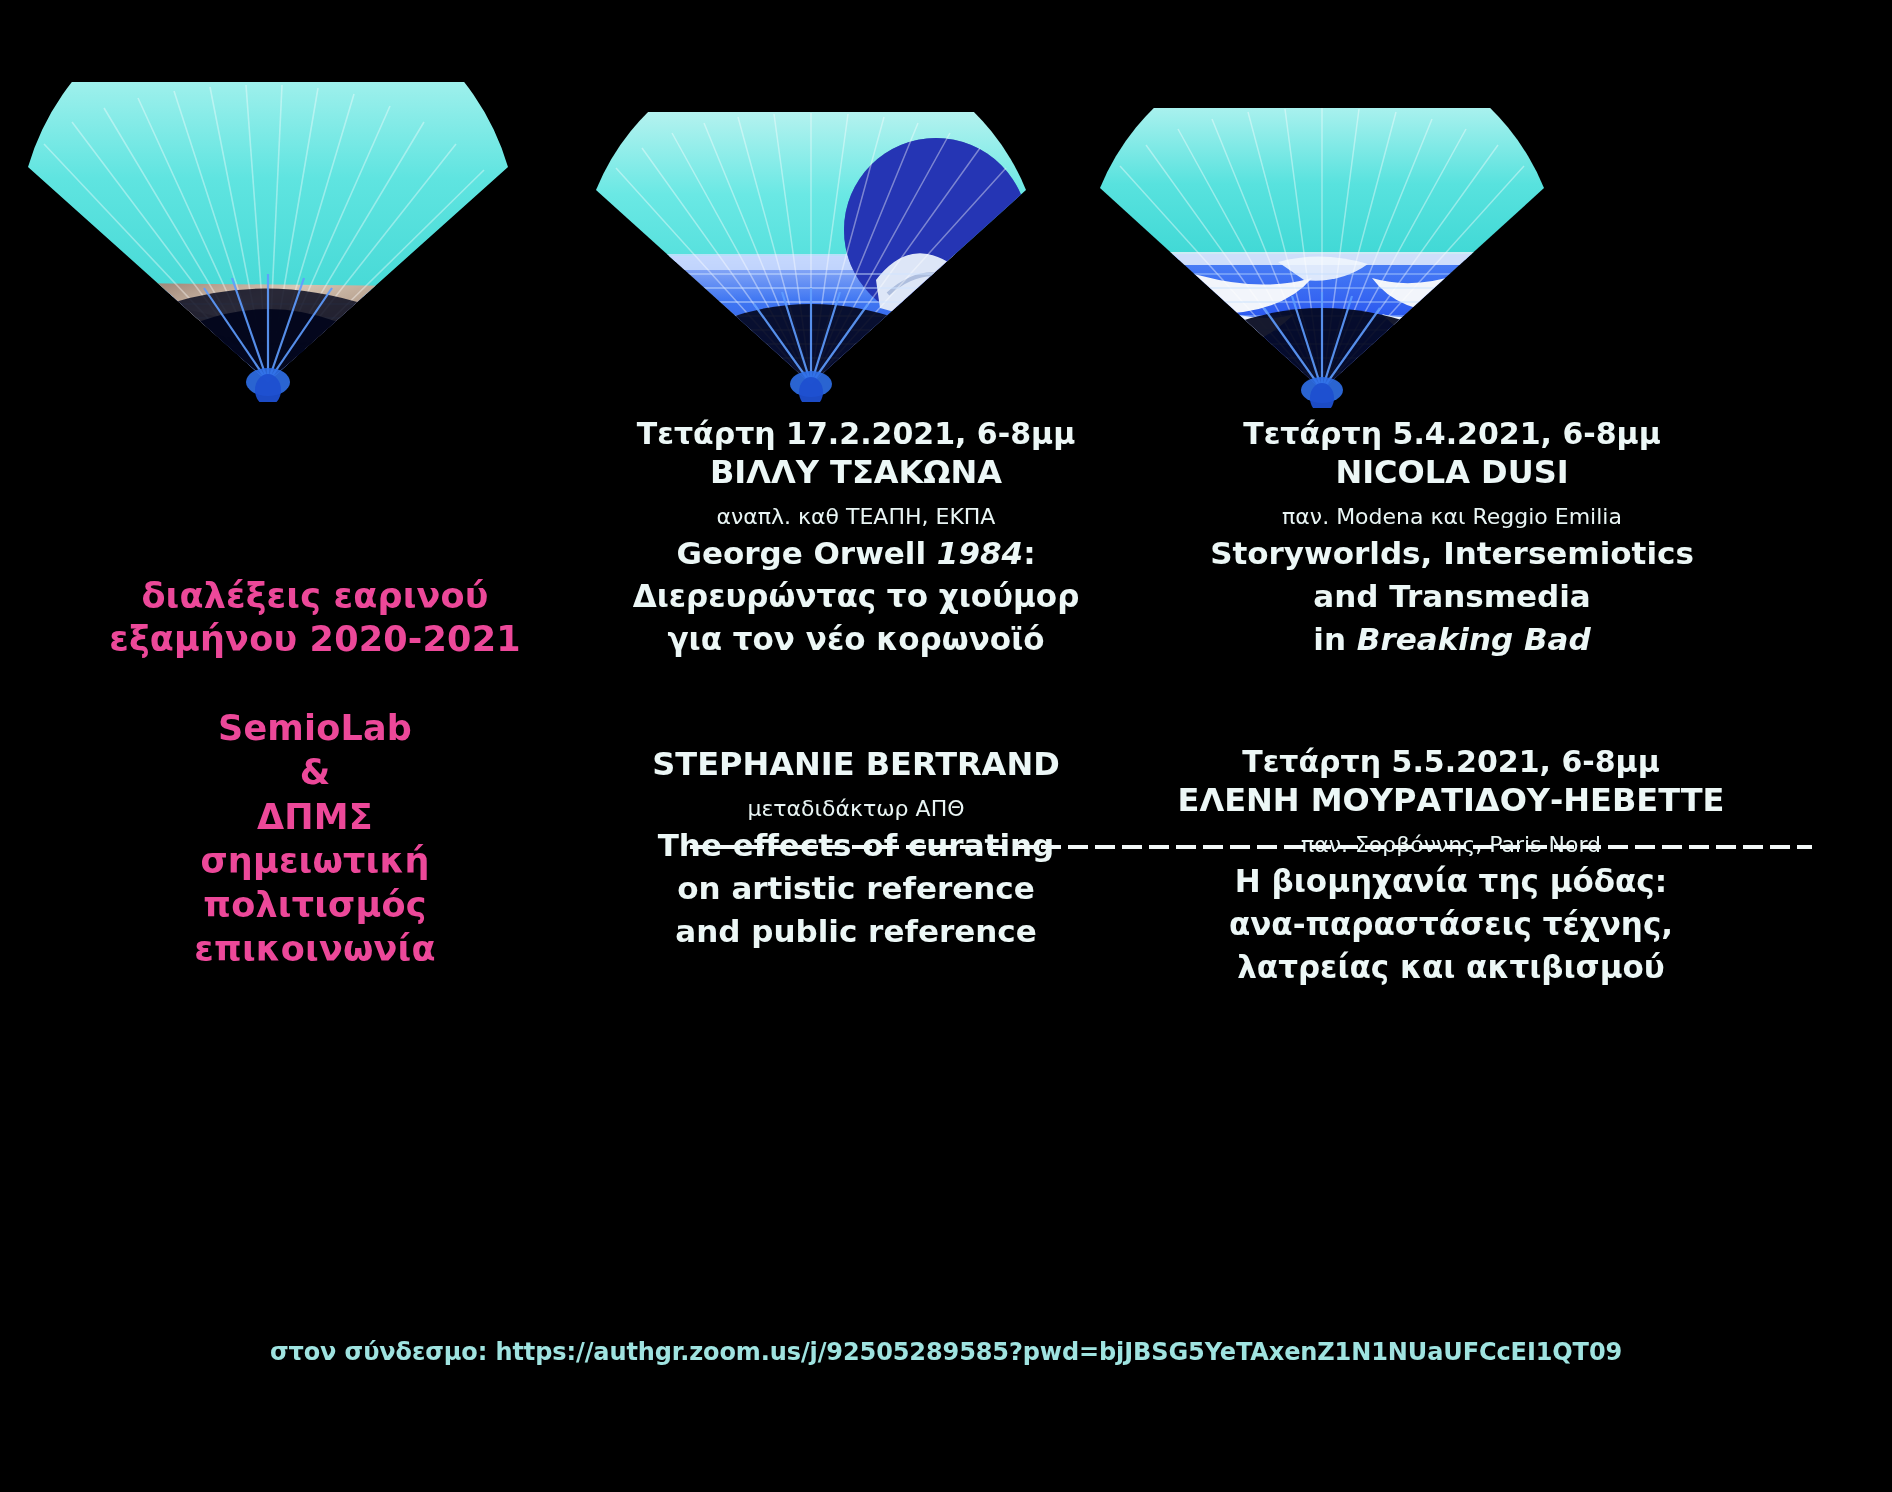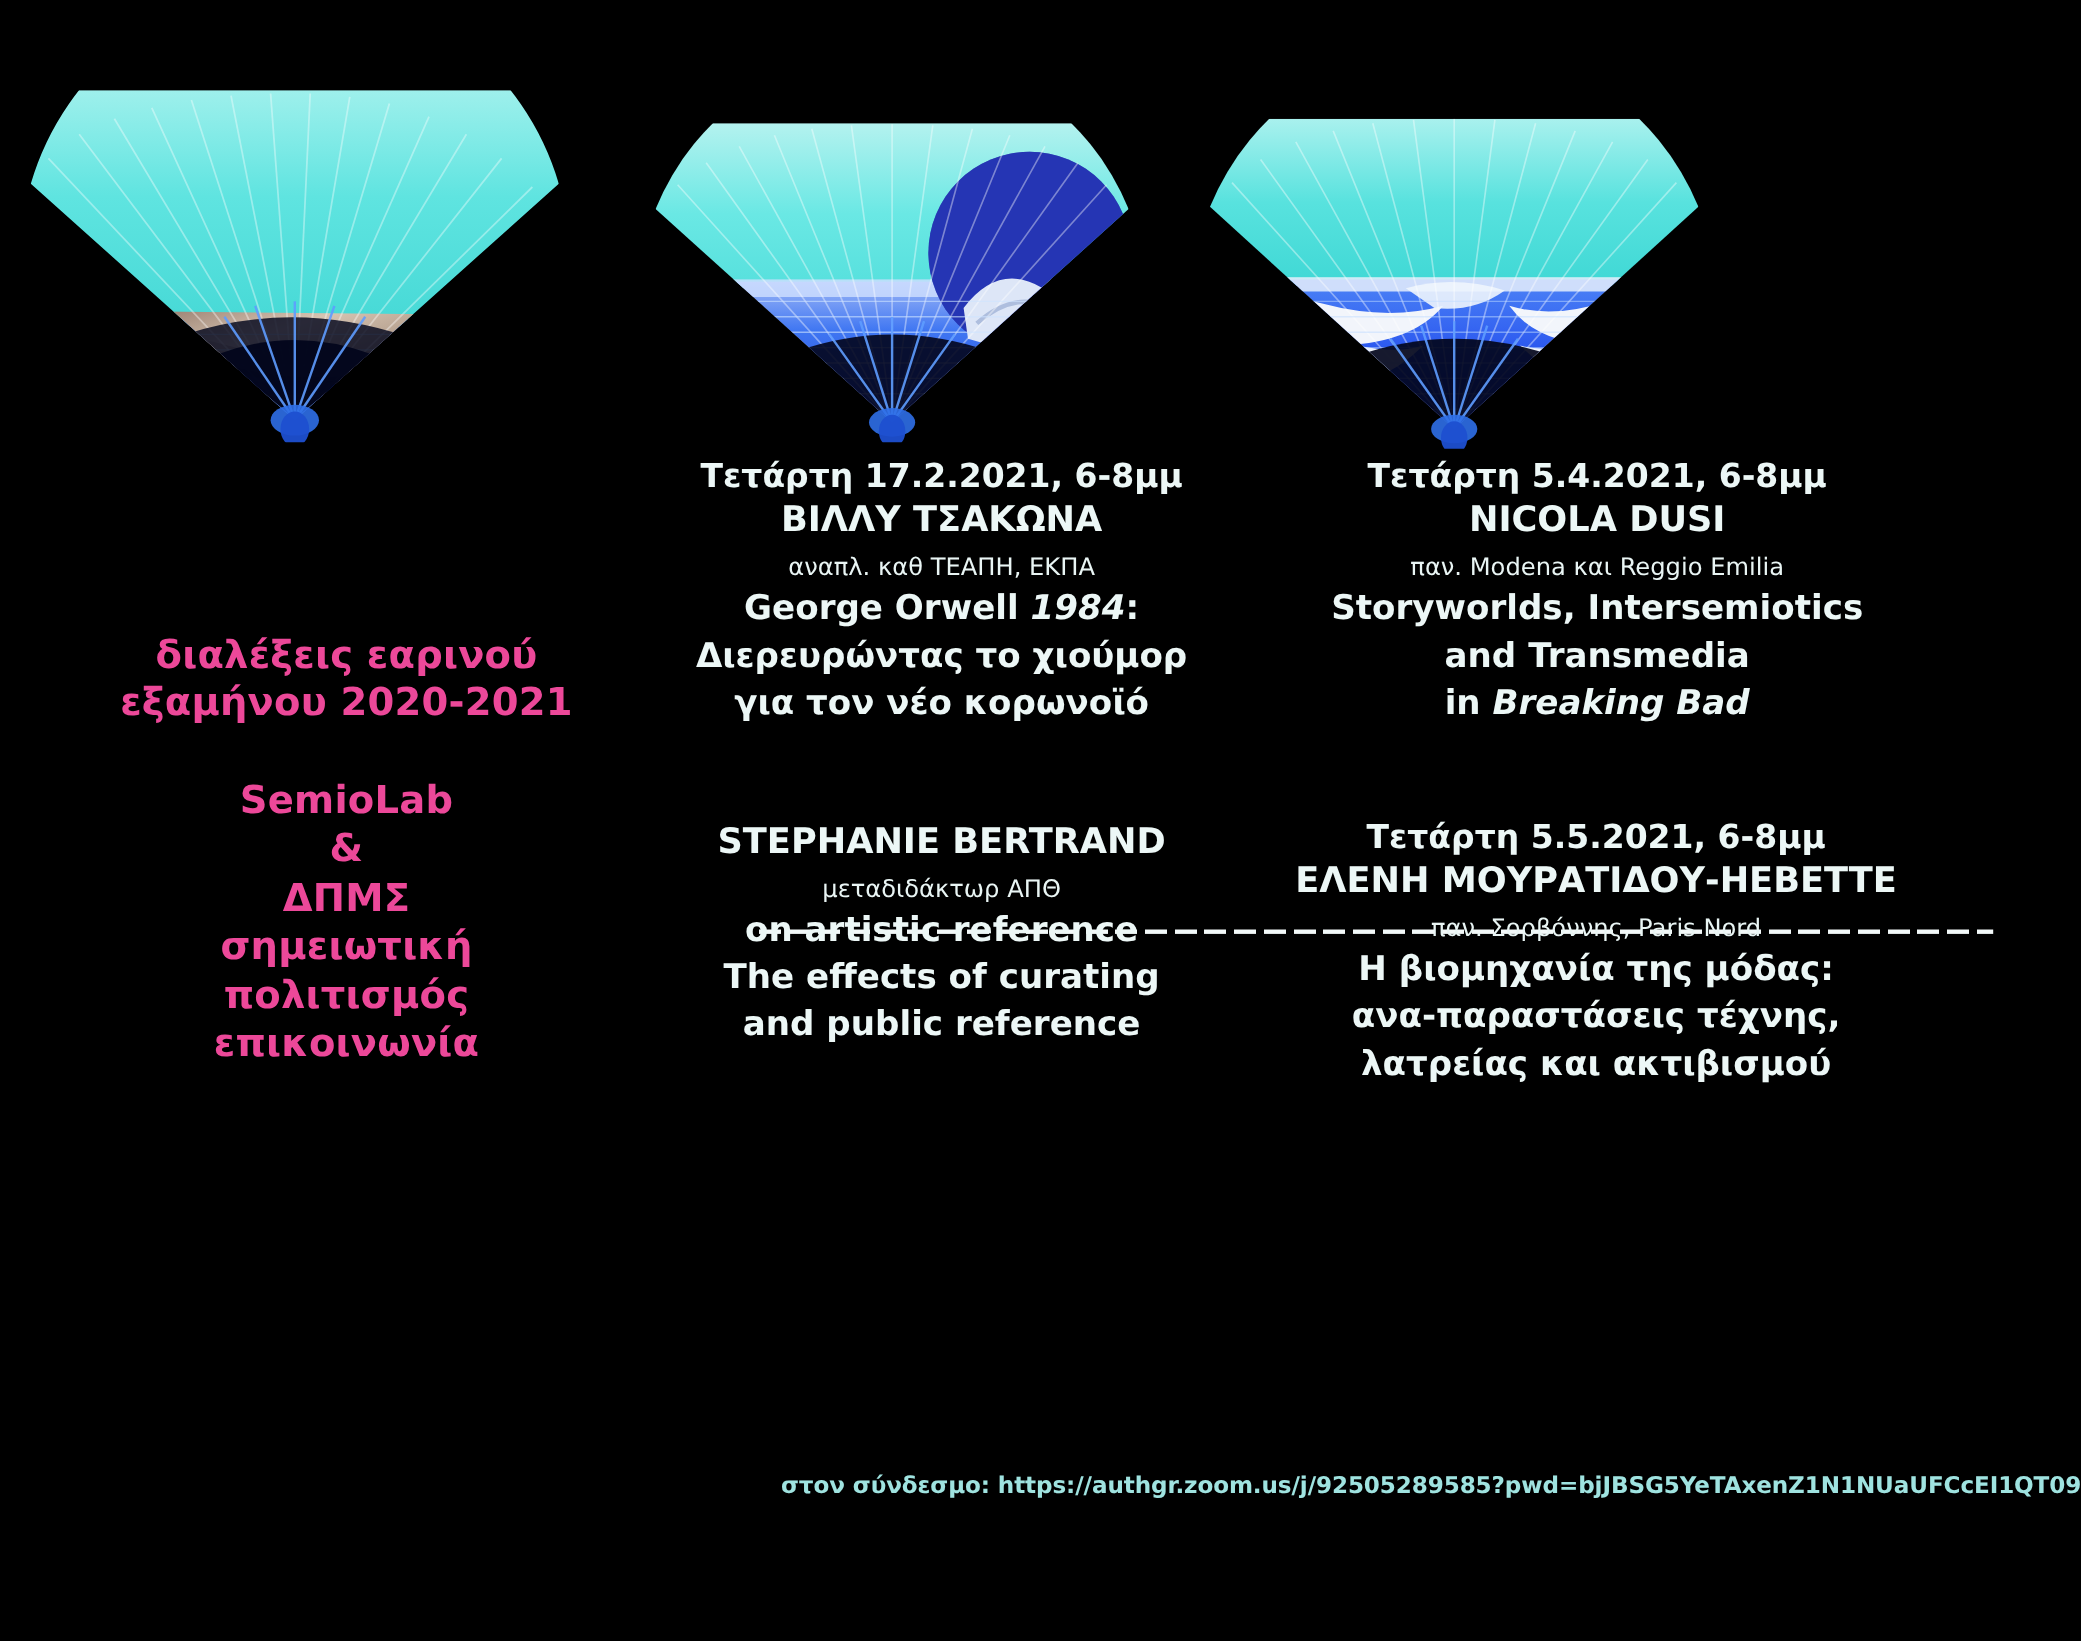--- a/index.html
+++ b/index.html
@@ -407,8 +407,8 @@
     <div class="speaker">STEPHANIE BERTRAND</div>
     <div class="affil">μεταδιδάκτωρ ΑΠΘ</div>
     <div class="title">
+      <div>The effects of curating</div>
       <div>on artistic reference</div>
-      <div>The effects of curating</div>
       <div>and public reference</div>
     </div>
   </div>

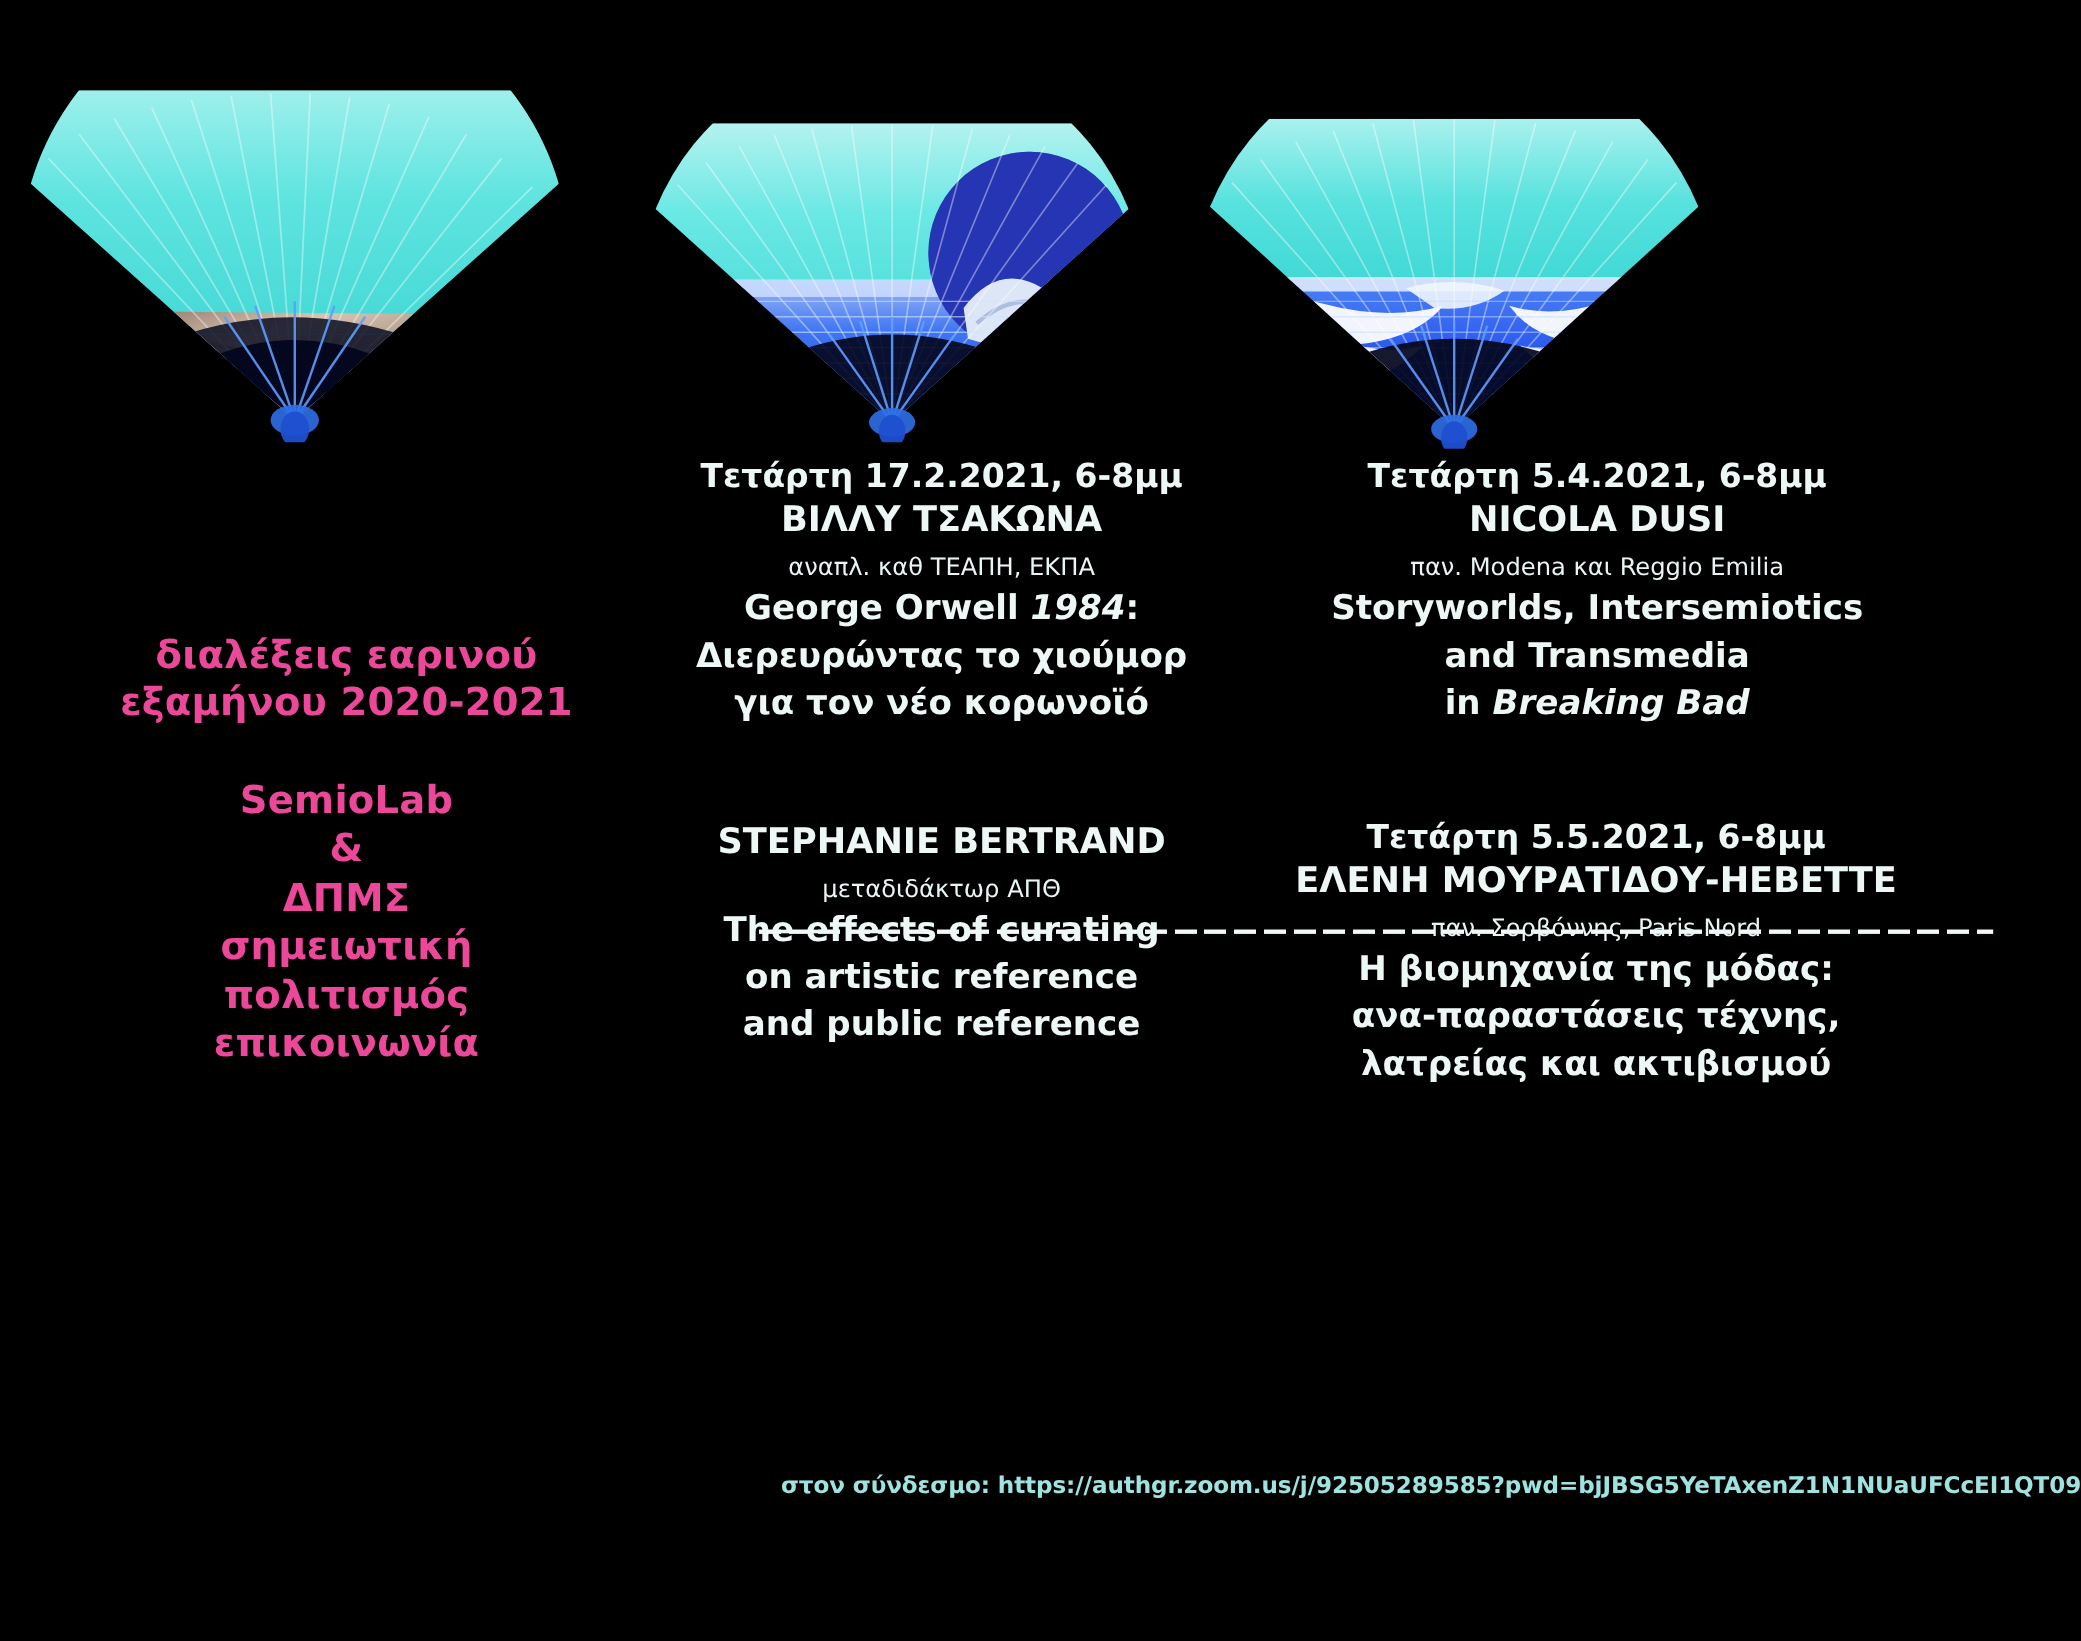--- a/index.html
+++ b/index.html
@@ -111,9 +111,9 @@
     left: 0;
     top: 1338px;
     width: 1892px;
-    text-align: right;
+    text-align: center;
     color: #9fe3e0;
-    font-size: 21px;
+    font-size: 24px;
     font-weight: bold;
     letter-spacing: -0.1px;
     white-space: nowrap;

